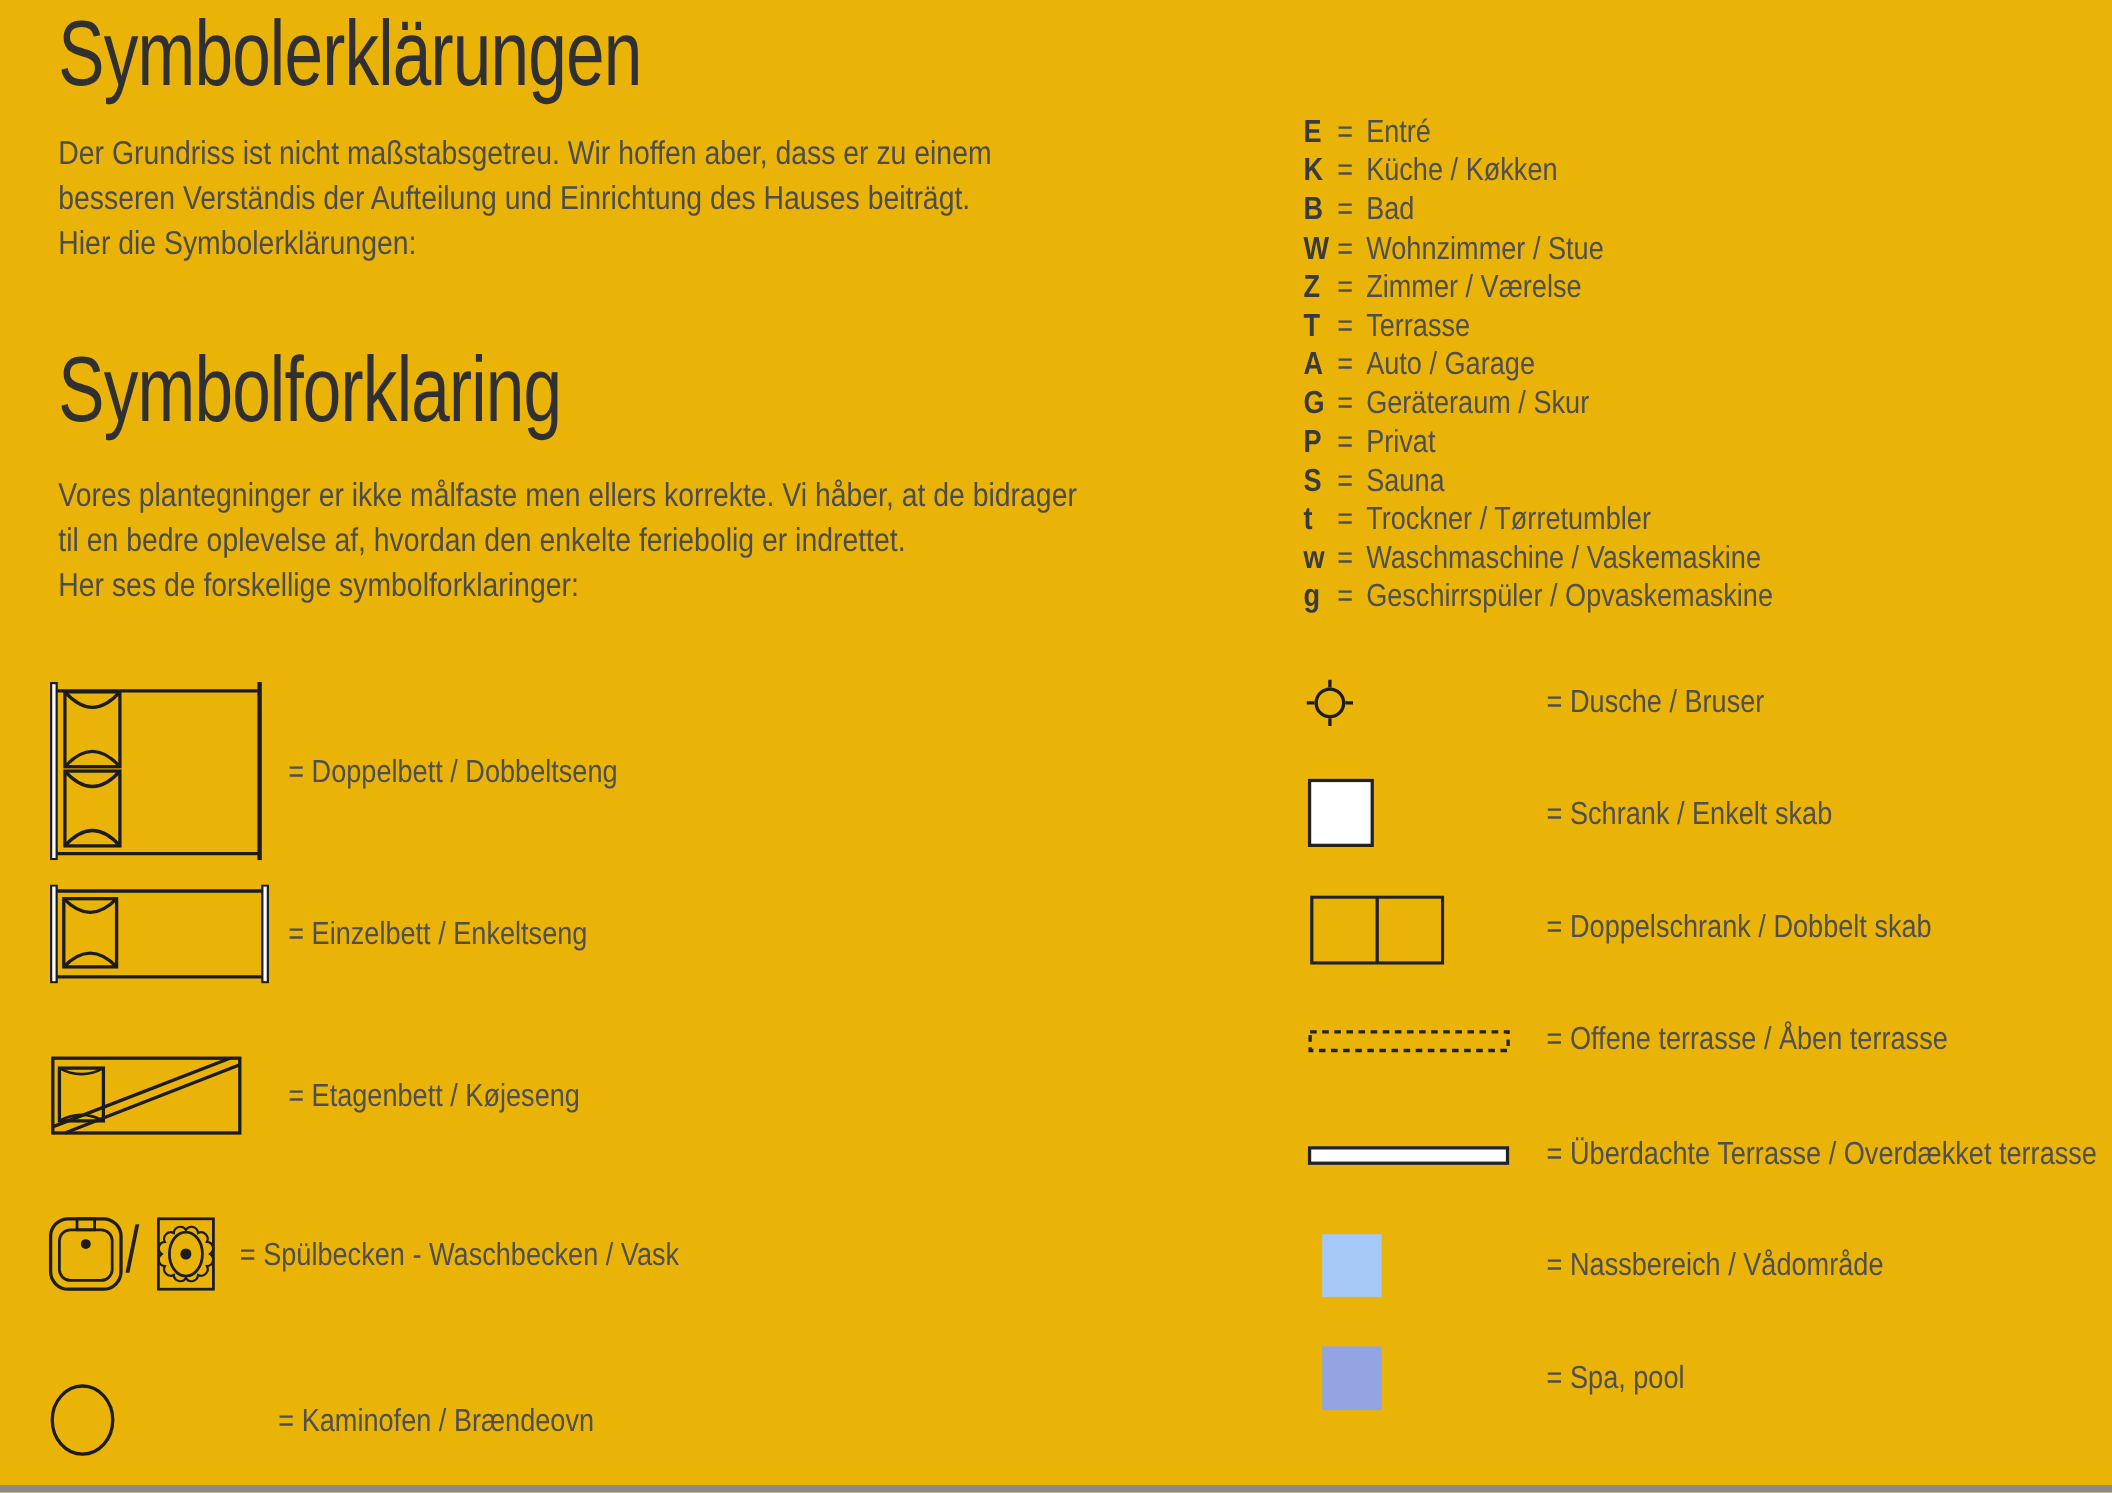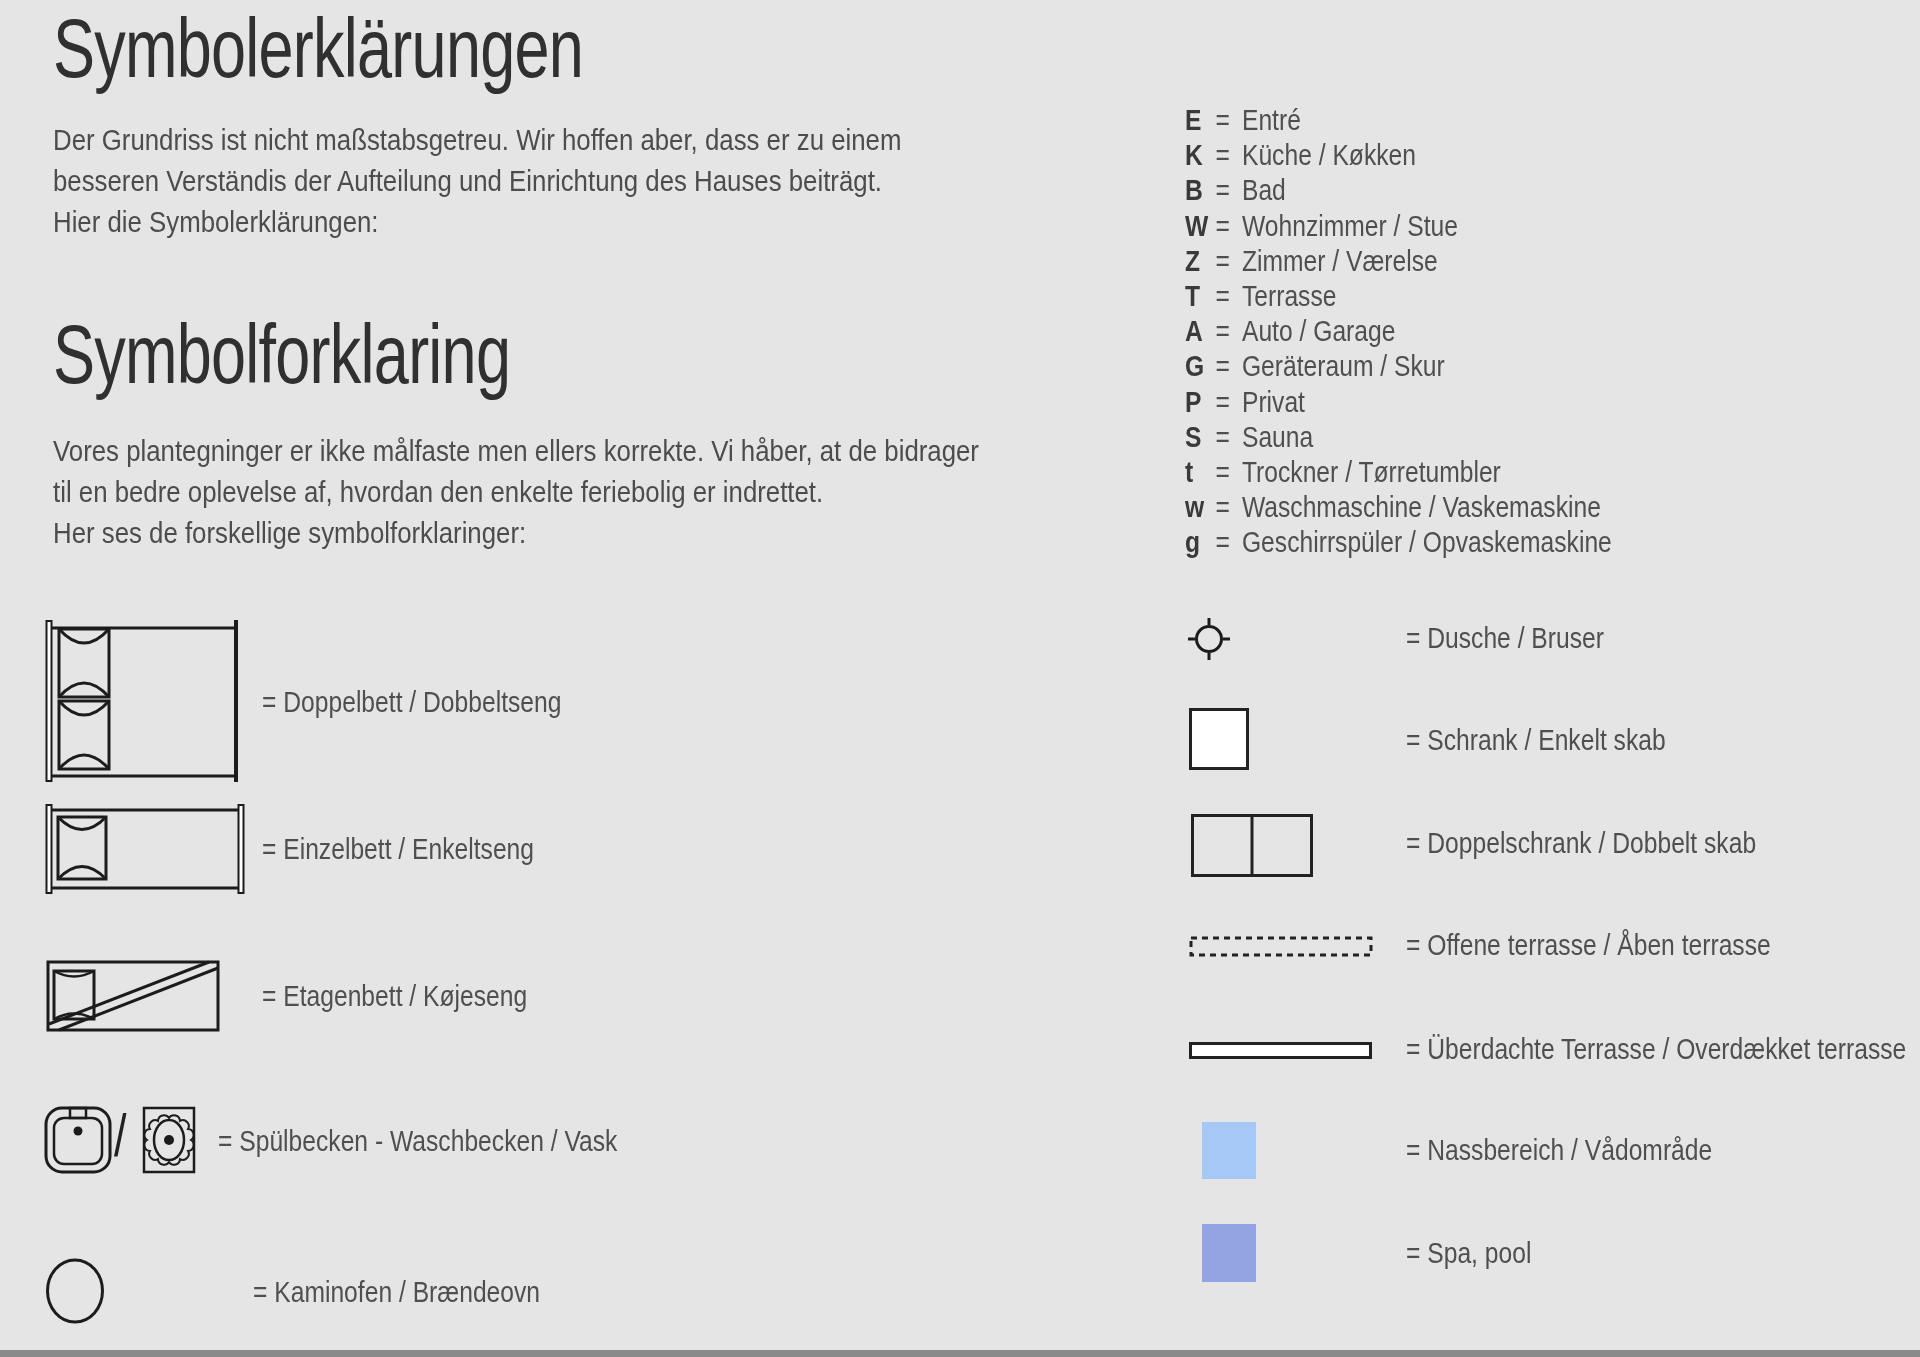--- a/index.html
+++ b/index.html
@@ -3,7 +3,7 @@
 <meta charset="utf-8">
 <style>
   html,body{margin:0;padding:0;background:#fff;}
-  .page{position:relative;width:1920px;height:1357px;background:#e5e5e5;overflow:hidden;
+  .page{position:relative;width:1920px;height:1357px;background:#eab308;overflow:hidden;
         font-family:"Liberation Sans","DejaVu Sans",sans-serif;color:#4c4c4c;}
   .h-title{position:absolute;left:53px;margin:0;font-size:84px;font-weight:400;color:#303030;
            line-height:1;letter-spacing:-1px;white-space:nowrap;

